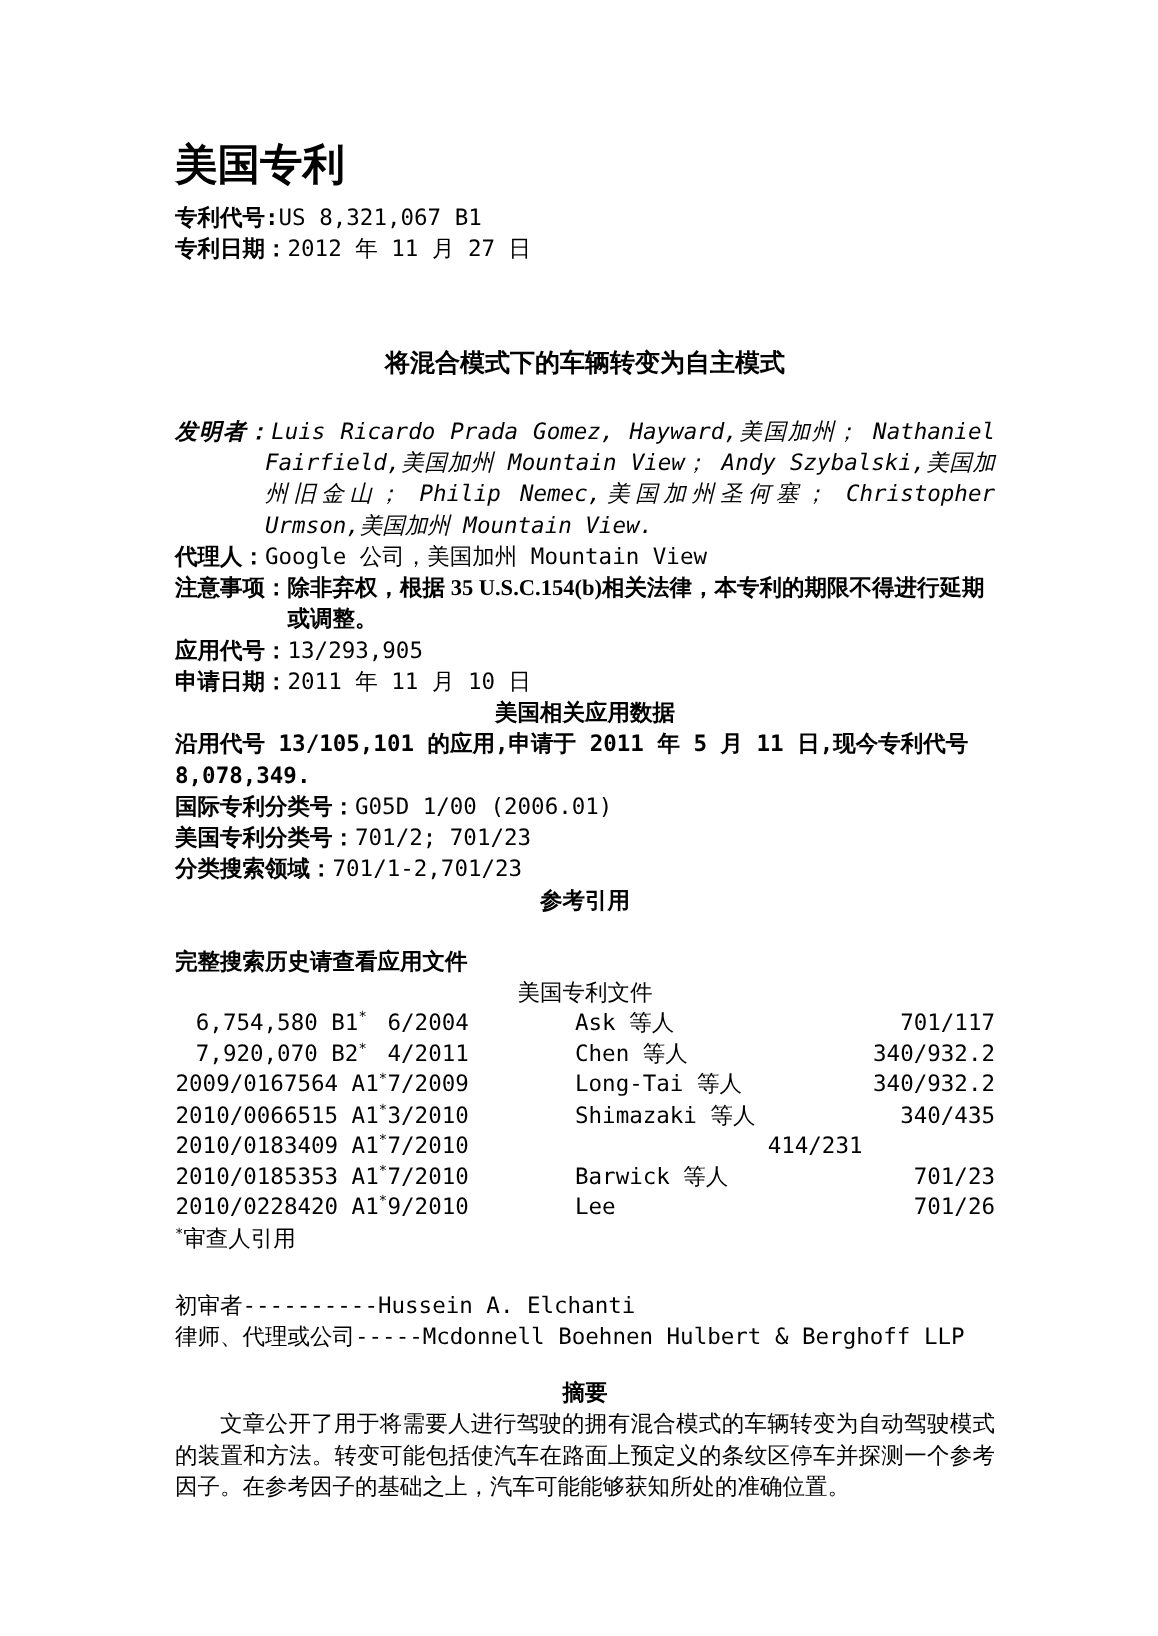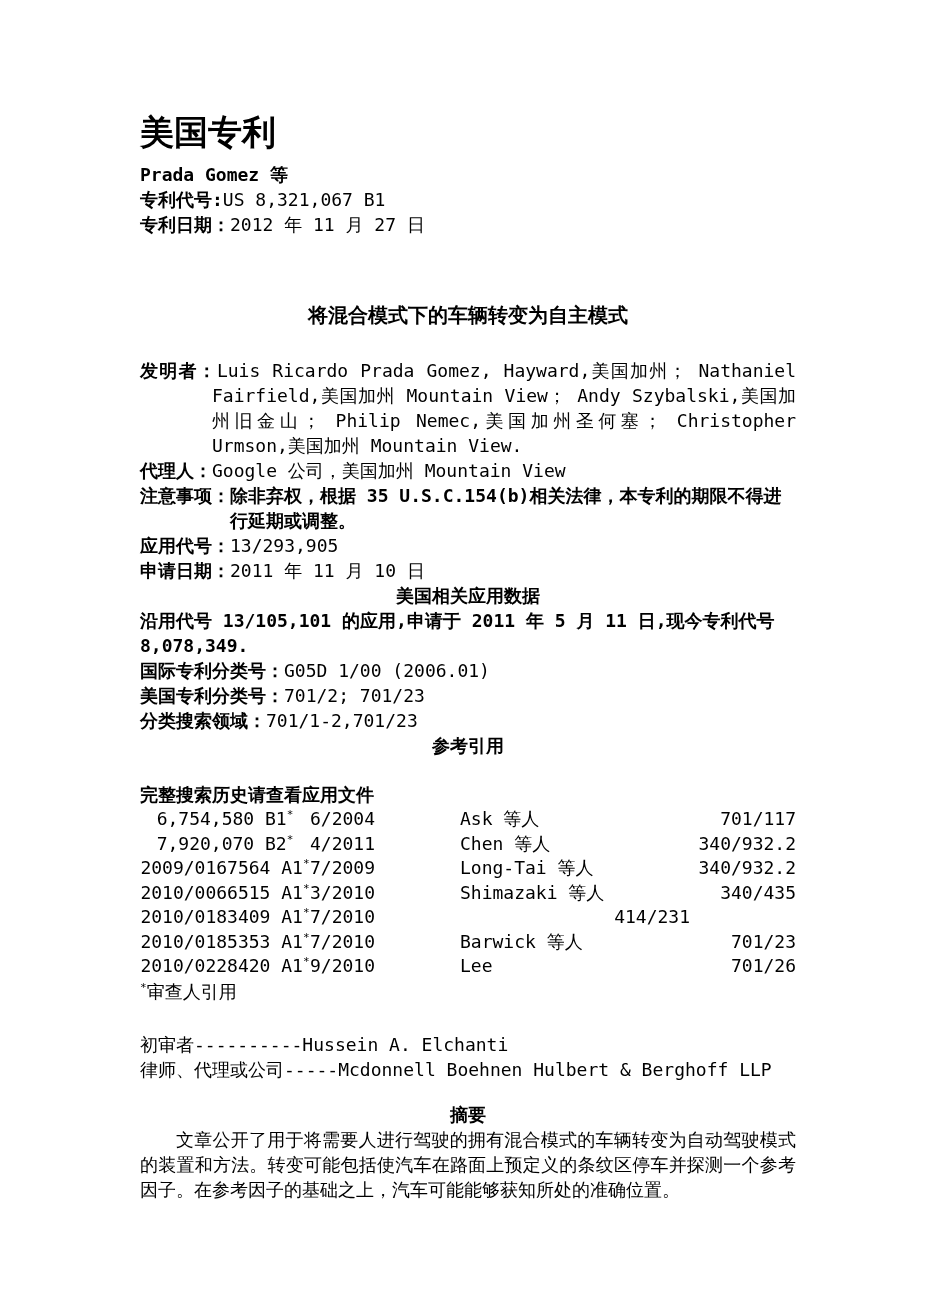--- a/index.html
+++ b/index.html
@@ -56,7 +56,6 @@
 
   <h1 class="doc-head">美国专利</h1>
 
-  <div class="line bold">Prada Gomez 等</div>
 
   <div class="line"><span class="bold">专利代号:</span><span>US 8,321,067 B1</span></div>
 

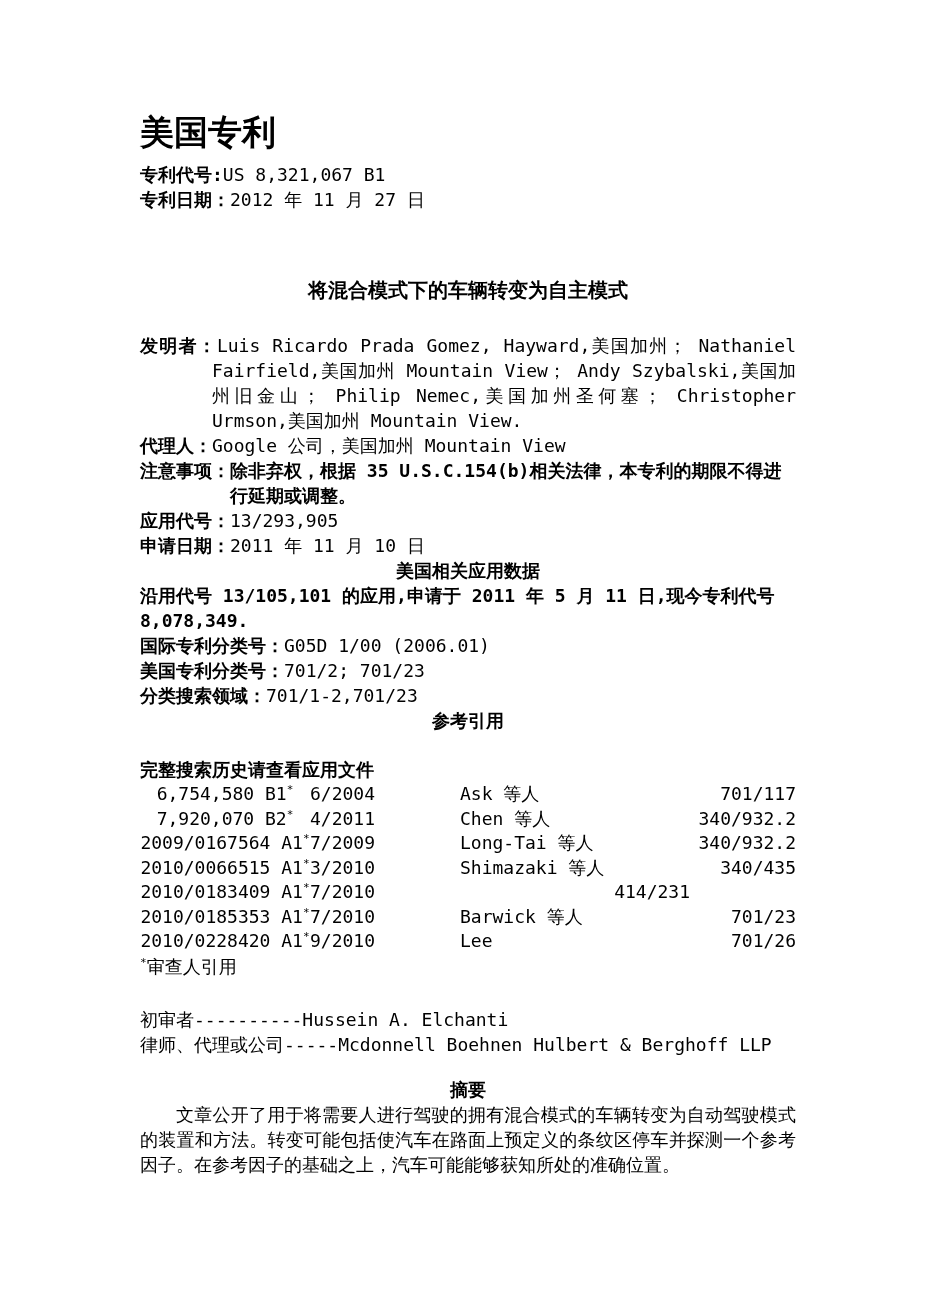--- a/index.html
+++ b/index.html
@@ -24,7 +24,7 @@
     font-weight: bold;
   }
   .line { white-space: pre-wrap; }
-  .hang4 { padding-left: 72px; text-indent: -72px; text-align: justify; }
+  .hang4 { padding-left: 72px; text-indent: -72px; text-align: justify; font-style: italic; }
   .hang5 { padding-left: 90px; text-indent: -90px; }
   .invention-title {
     margin: 66px 0 30px 0;

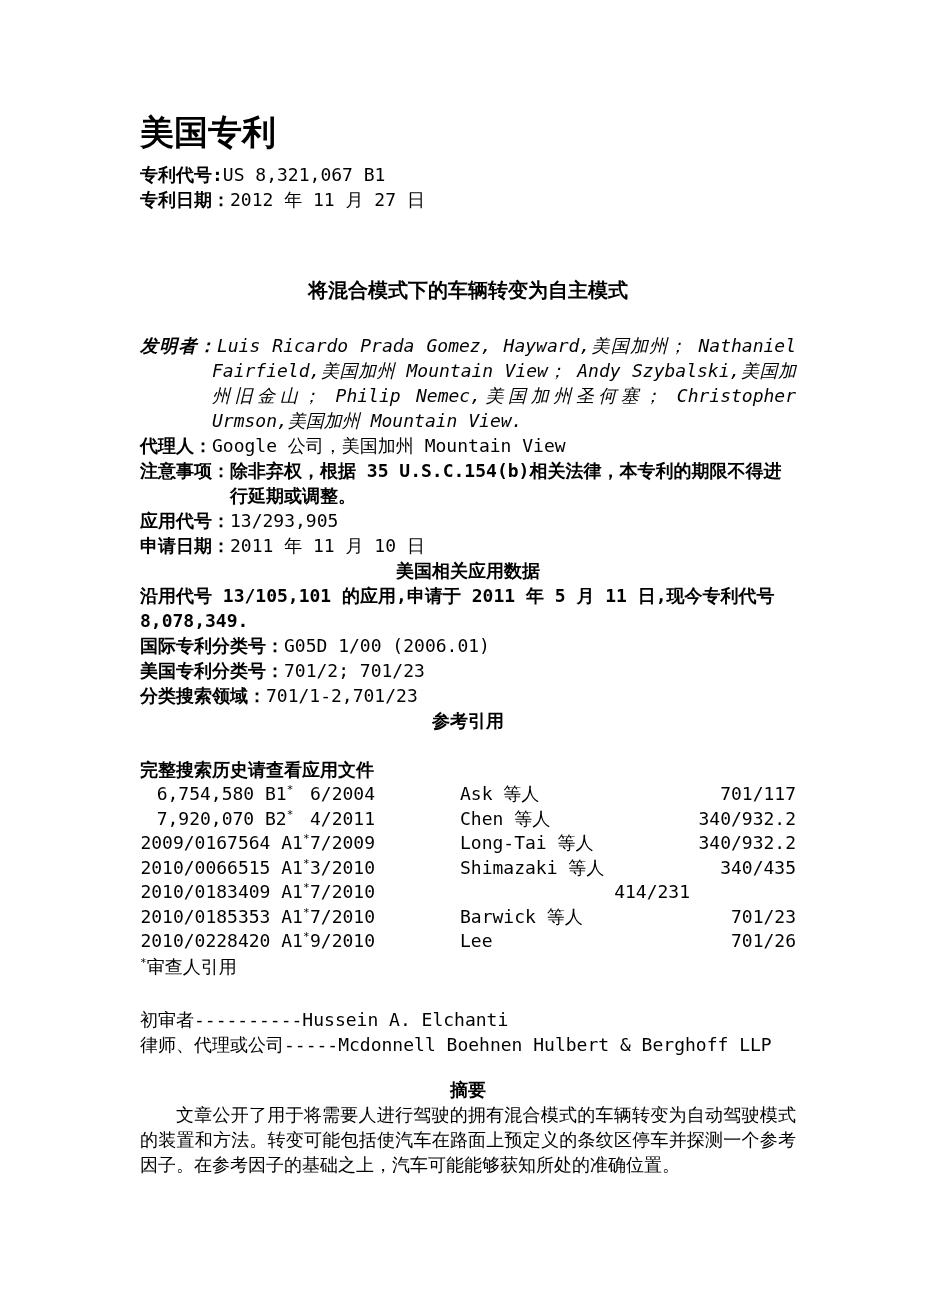--- a/index.html
+++ b/index.html
@@ -25,7 +25,7 @@
   }
   .line { white-space: pre-wrap; }
   .hang4 { padding-left: 72px; text-indent: -72px; text-align: justify; font-style: italic; }
-  .hang5 { padding-left: 90px; text-indent: -90px; }
+  .hang5 { padding-left: 90px; text-indent: -90px; font-family: Liberation Serif, serif; }
   .invention-title {
     margin: 66px 0 30px 0;
     text-align: center;

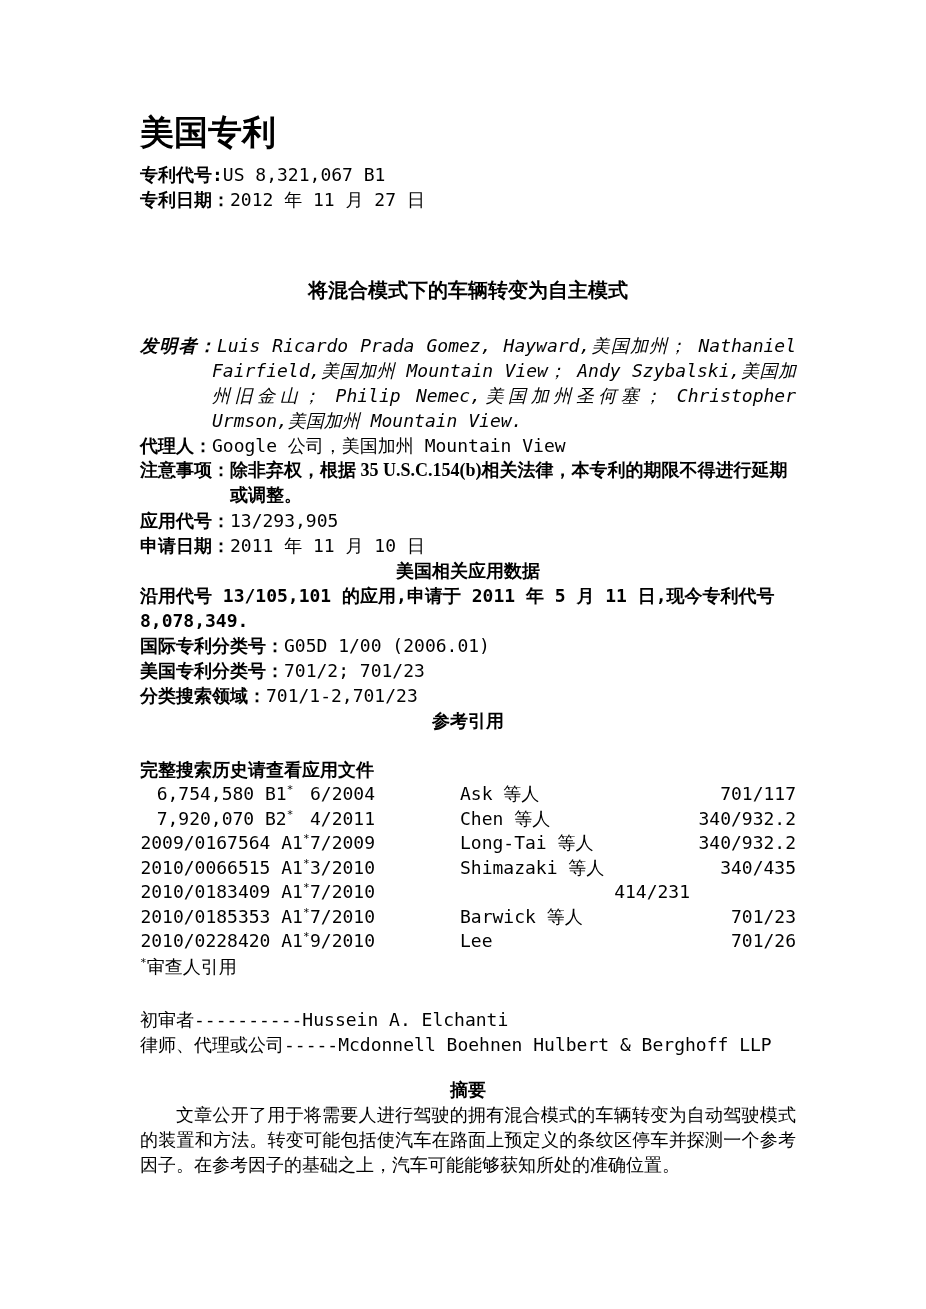--- a/index.html
+++ b/index.html
@@ -87,6 +87,7 @@
 
   <div class="line search-note">完整搜索历史请查看应用文件</div>
 
+  <div class="line centered">美国专利文件</div>
 
   <div class="ref-table">
     <div class="ref-row">

